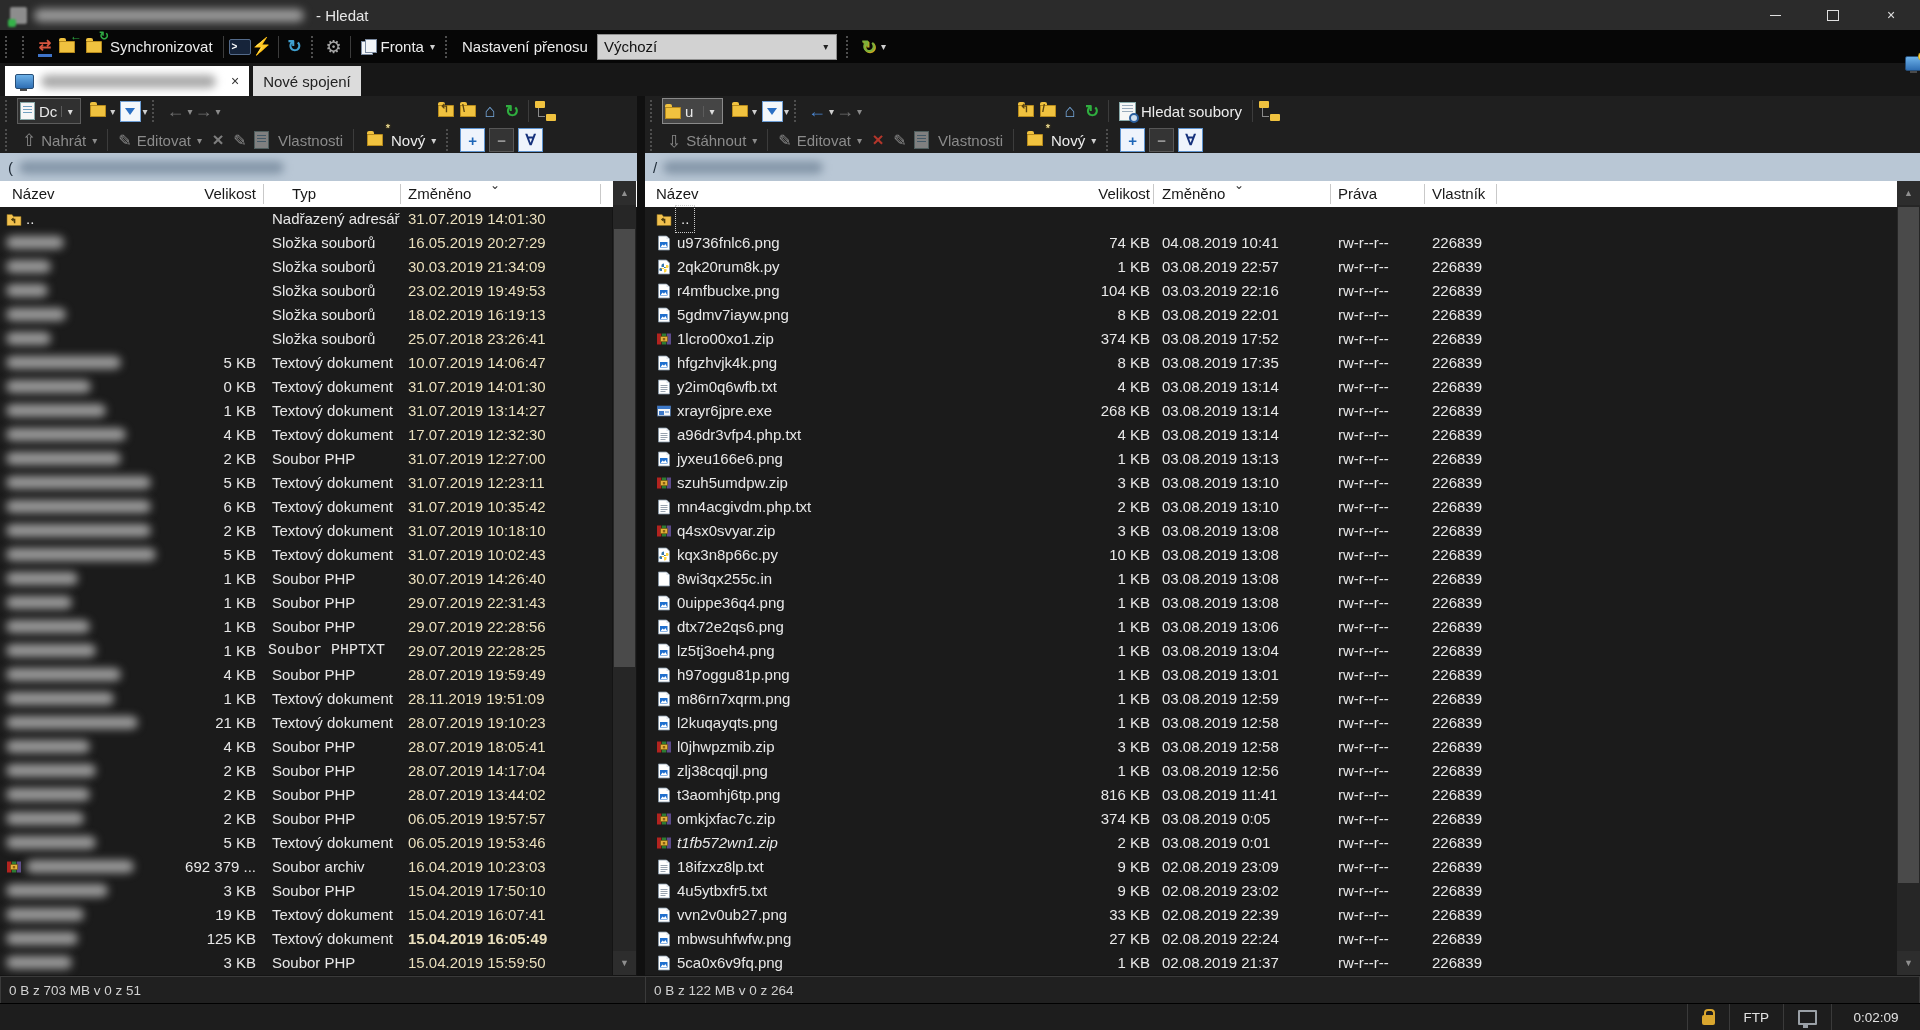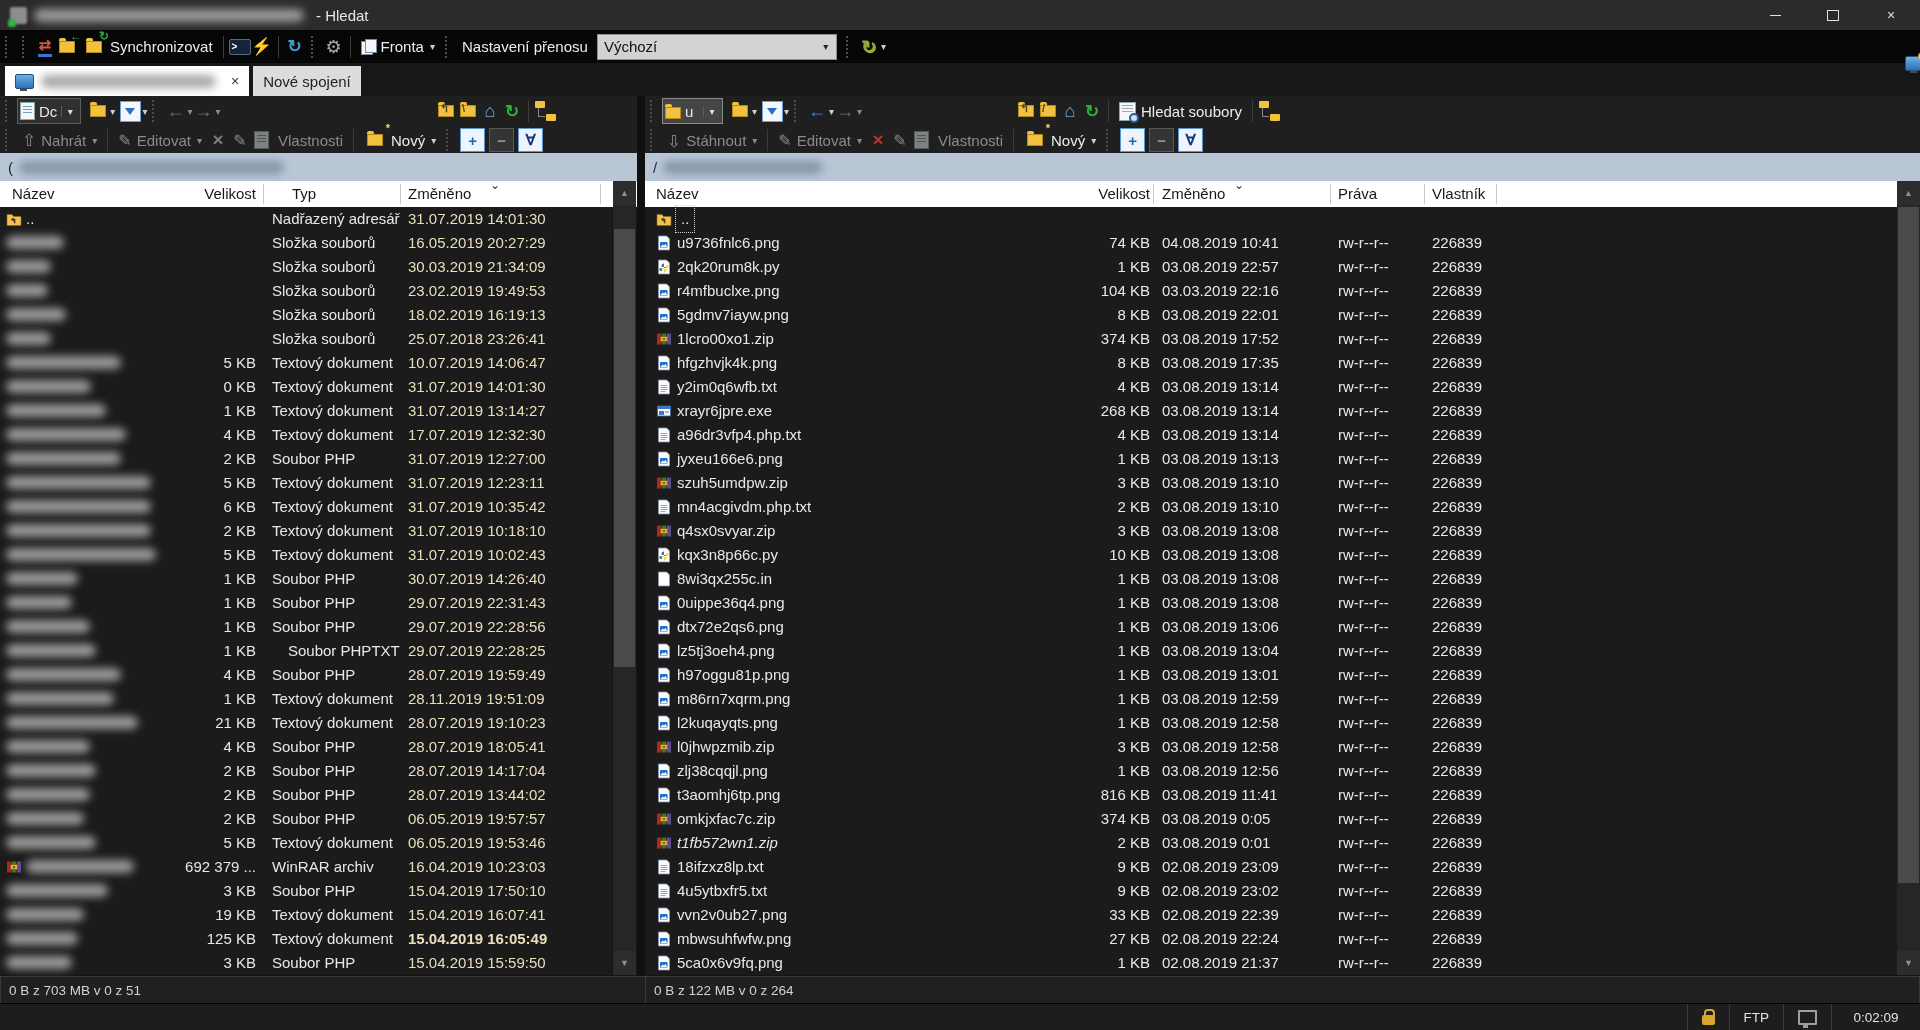--- a/index.html
+++ b/index.html
@@ -557,7 +557,7 @@
     <div class="frow">
       <div class="blur" style="position: absolute; left: 6px; top: 5px; width: 90px;"></div>
       <div class="cell right-al" style="left: 140px; width: 116px;">1 KB</div>
-      <div class="cell" style="left: 288px;">Soubor PHPTXT</div>
+      <div class="cell" style="left: 268px; font-family: Liberation Mono, monospace;">Soubor PHPTXT</div>
       <div class="cell ldate" style="left: 408px;">29.07.2019 22:28:25</div>
     </div>
     <div class="frow">

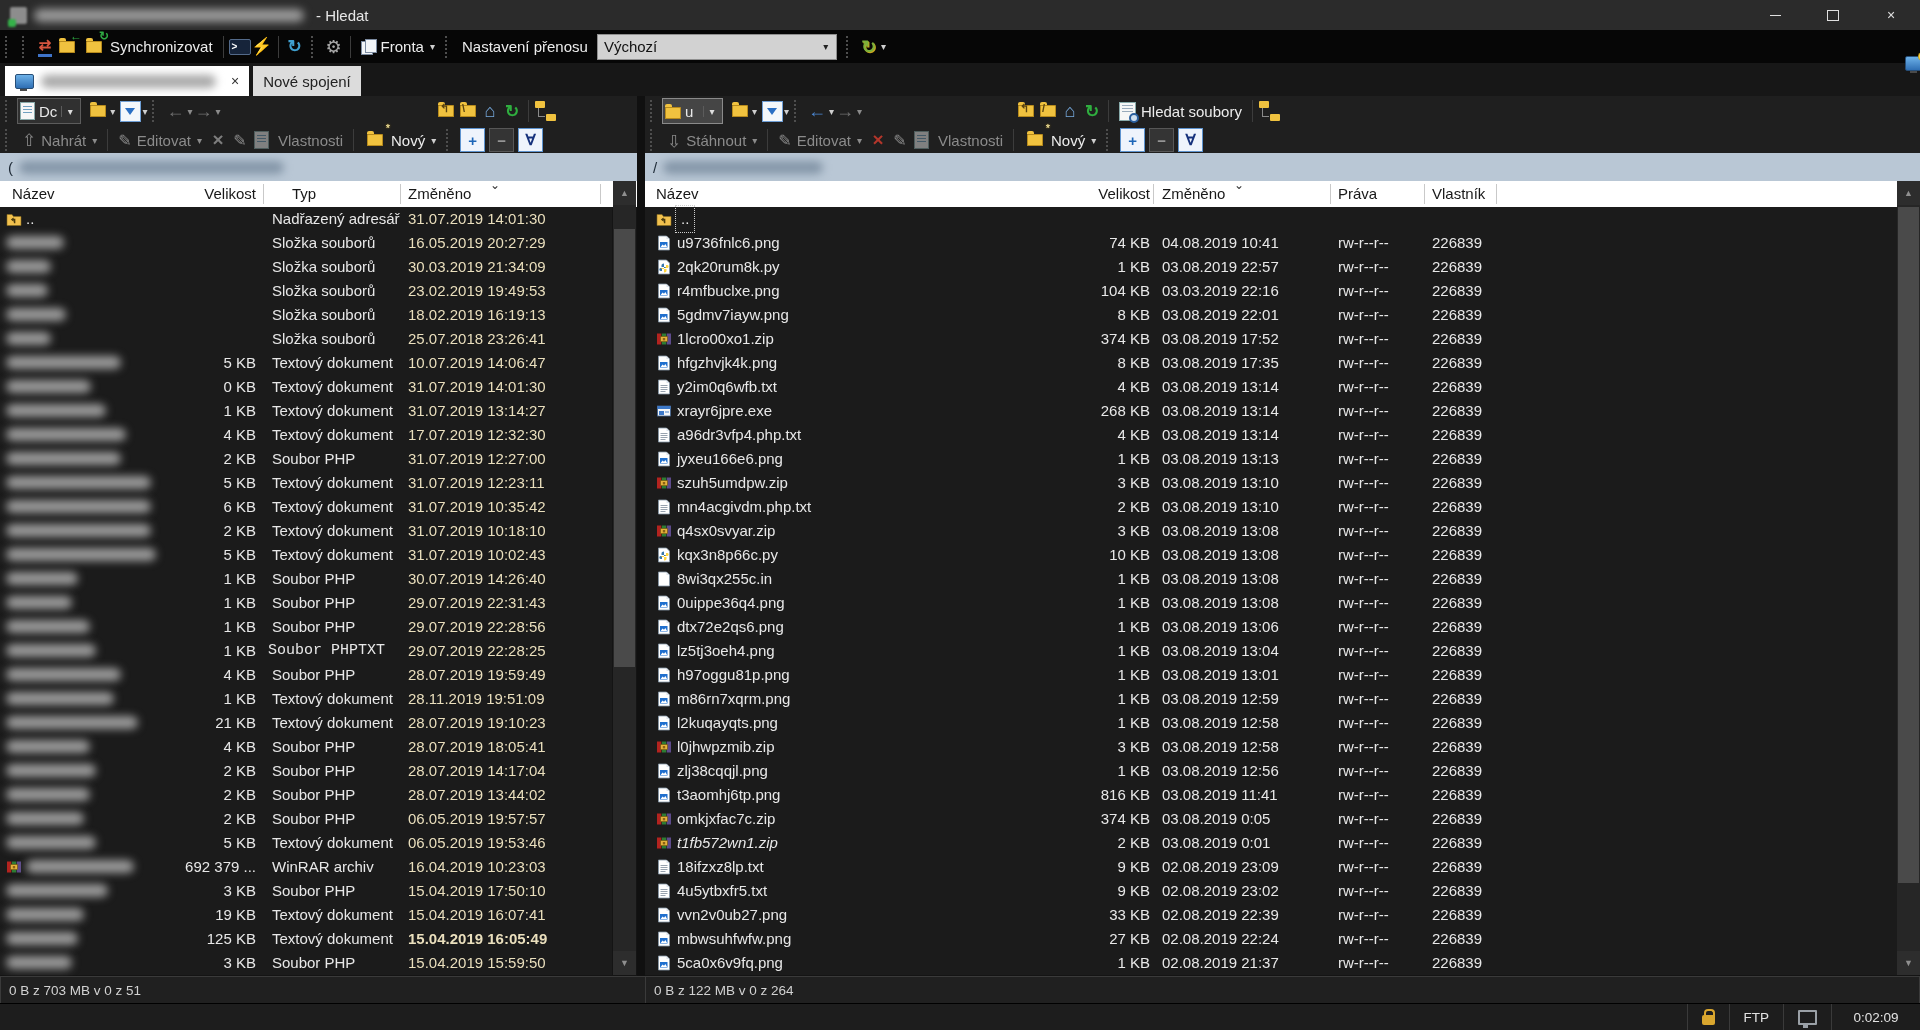--- a/index.html
+++ b/index.html
@@ -620,7 +620,7 @@
       </div>
       <div class="blur" style="position: absolute; left: 26px; top: 5px; width: 108px;"></div>
       <div class="cell right-al" style="left: 140px; width: 116px;">692 379 ...</div>
-      <div class="cell" style="left: 272px;">WinRAR archiv</div>
+      <div class="cell" style="left: 272px;">Soubor archiv</div>
       <div class="cell ldate" style="left: 408px;">16.04.2019 10:23:03</div>
     </div>
     <div class="frow">

